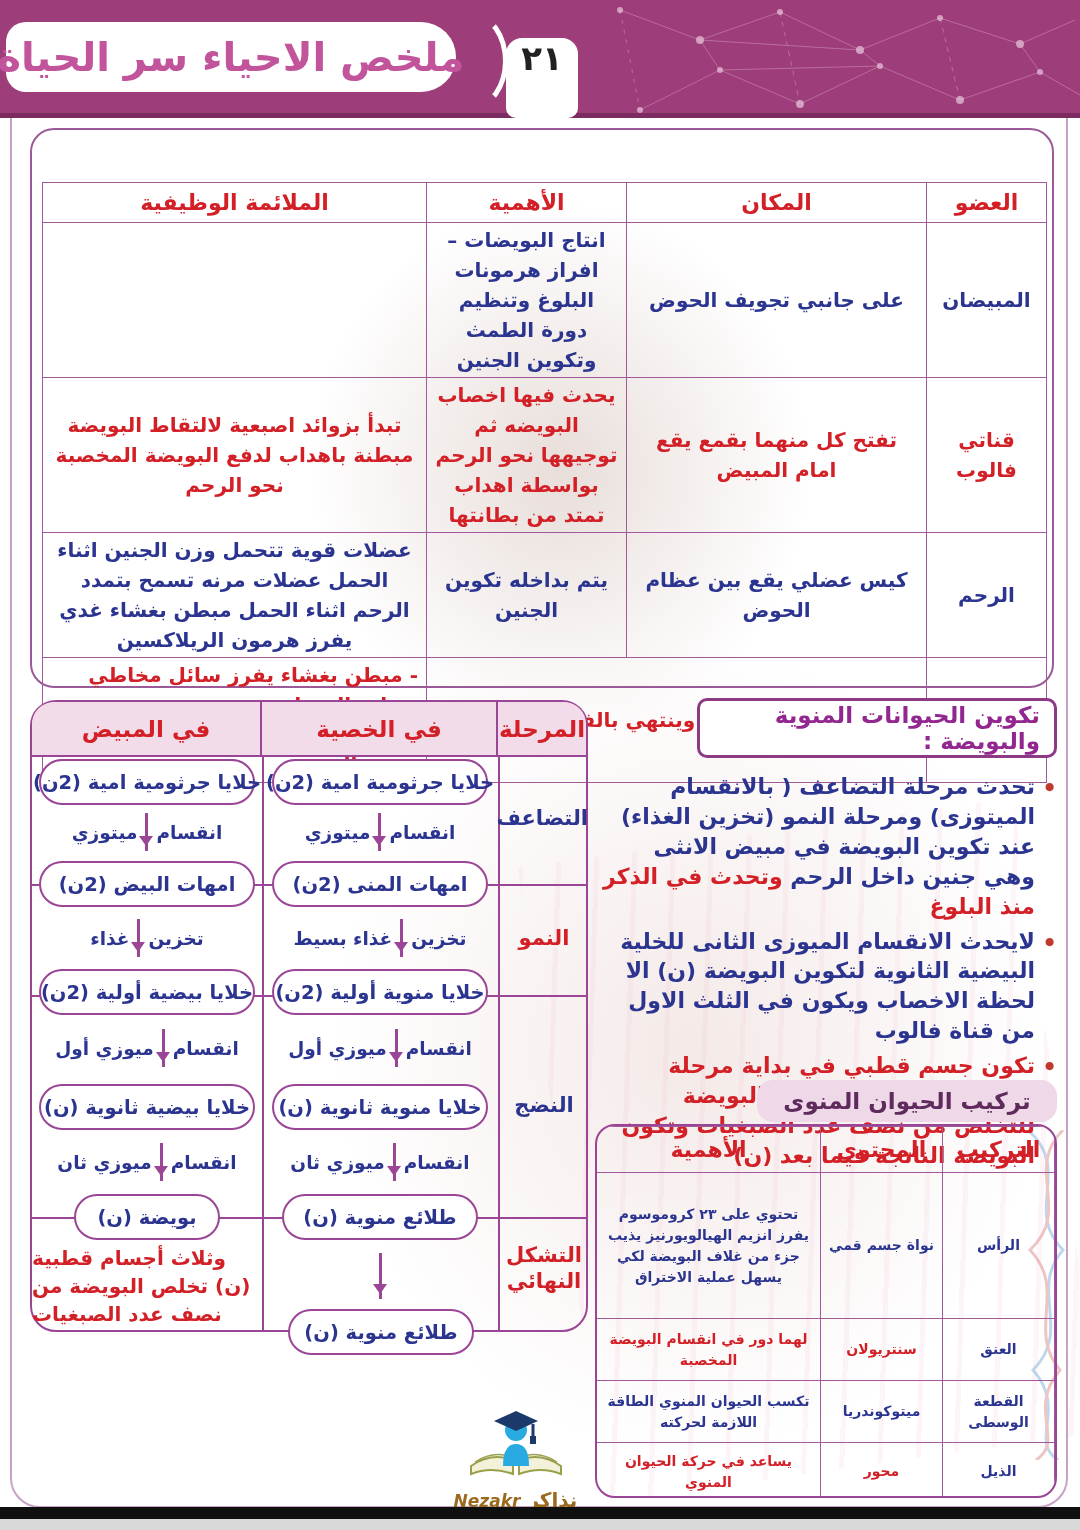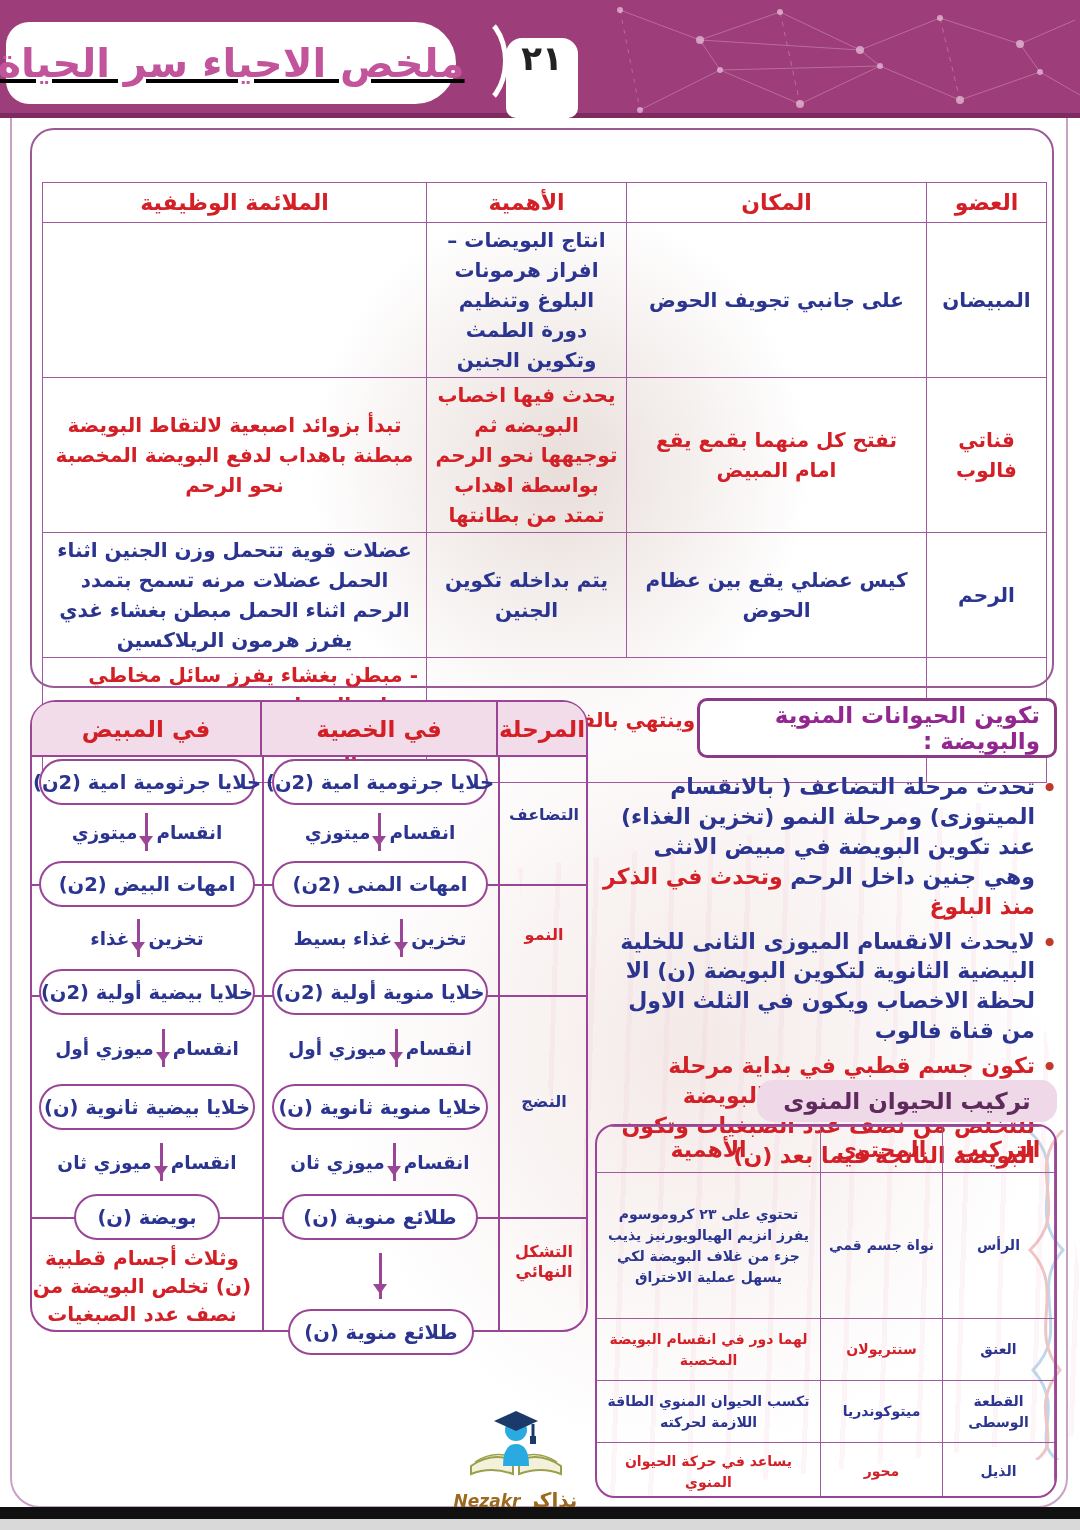--- a/index.html
+++ b/index.html
@@ -31,8 +31,8 @@
   .banner { position:absolute; left:0; top:0; right:0; height:118px; background:#9d3d79;
     border-bottom:5px solid #7c2c60; z-index:5; }
   .banner svg { position:absolute; inset:0; }
-  .title-card { position:absolute; left:6px; top:22px; width:450px; height:82px; background:#fff;
-    border-radius:26px 46px 46px 26px; display:flex; align-items:center; justify-content:center; z-index:6;text-decoration:underline; }
+  .title-card { position:absolute; left:6px; top:22px; width:450px; height:70px; background:#fff;
+    border-radius:26px 46px 46px 26px; display:flex; align-items:center; justify-content:center; z-index:6; }
   .title-card span { font-size:40px; font-weight:bold; color:#c2549b; white-space:nowrap; }
   .title-arc { position:absolute; left:436px; top:12px; width:72px; height:98px;
     border:5px solid transparent; border-right-color:#ffffff; border-radius:50%; z-index:6; }

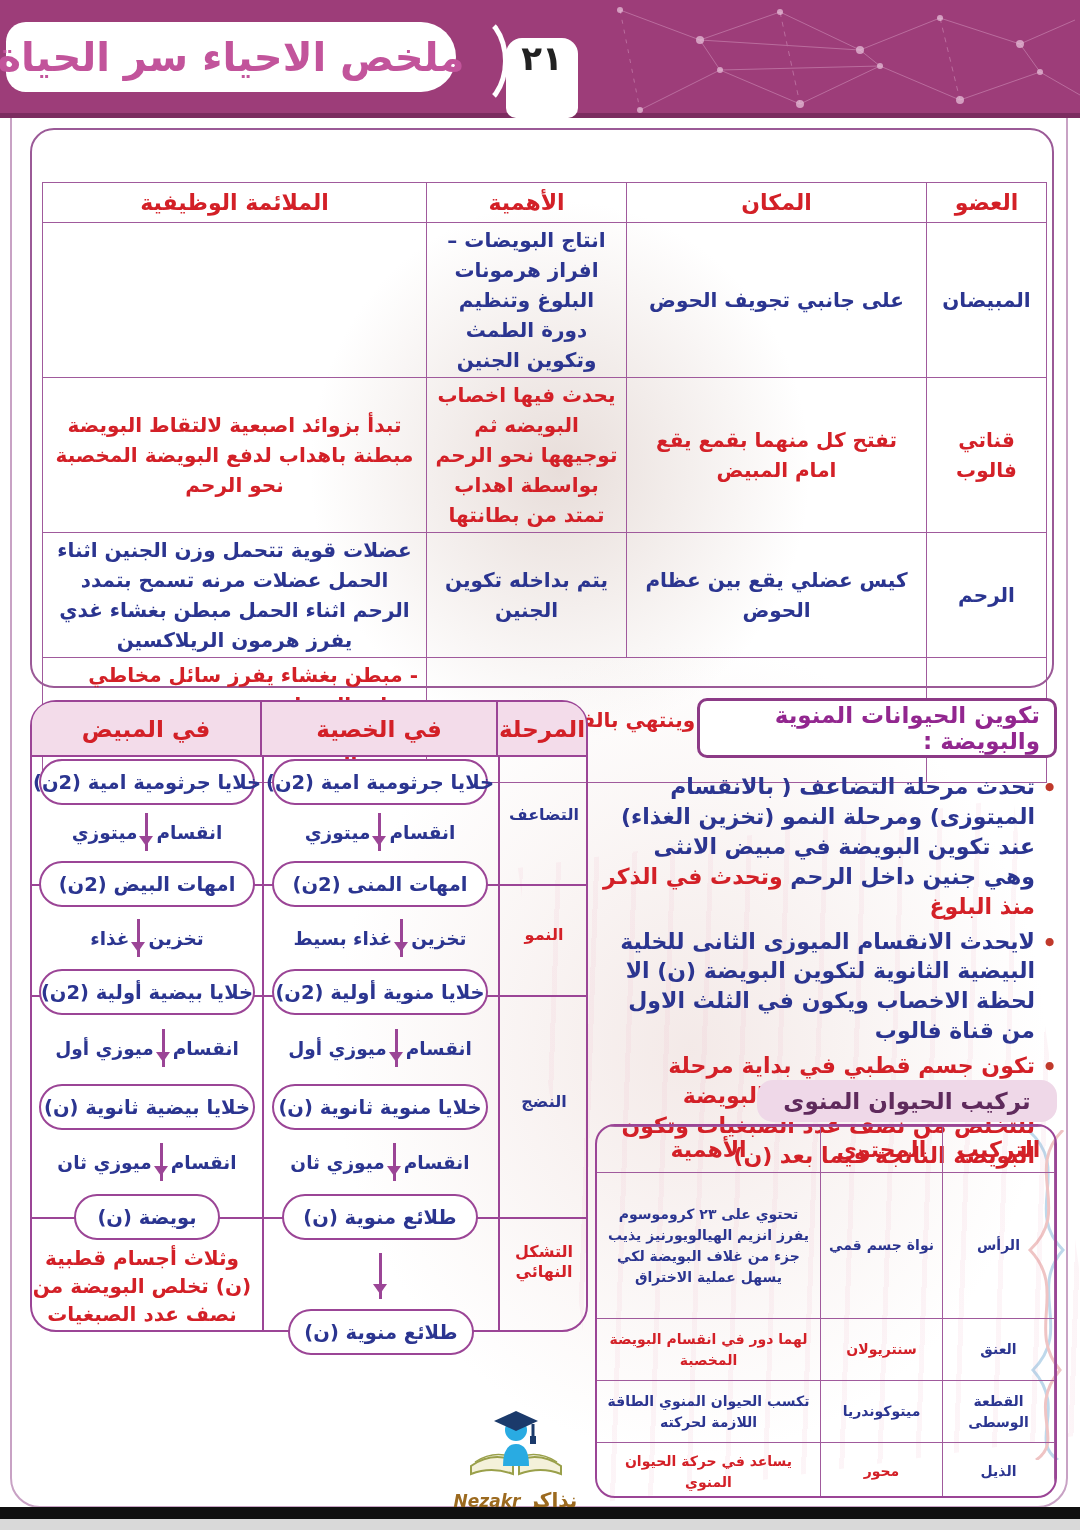--- a/index.html
+++ b/index.html
@@ -69,7 +69,7 @@
   .fh-ovary { flex:1; }
   .hline { position:absolute; left:0; right:0; height:2px; background:#9b4596; }
   .vline { position:absolute; top:55px; bottom:0; width:2px; background:#9b4596; }
-  .stage-label { position:absolute; left:468px; width:88px; text-align:center; font-weight:bold; font-size:16px; z-index:2; line-height:1.25; }
+  .stage-label { position:absolute; left:468px; width:88px; text-align:center; font-weight:bold; font-size:21px; z-index:2; line-height:1.25; }
   .fbox { position:absolute; height:46px; border:2.5px solid #9b4596; border-radius:23px; background:#fff;
     color:#2b3590; font-weight:bold; font-size:19.5px; display:flex; align-items:center; justify-content:center;
     z-index:2; padding:0 6px; white-space:nowrap; }

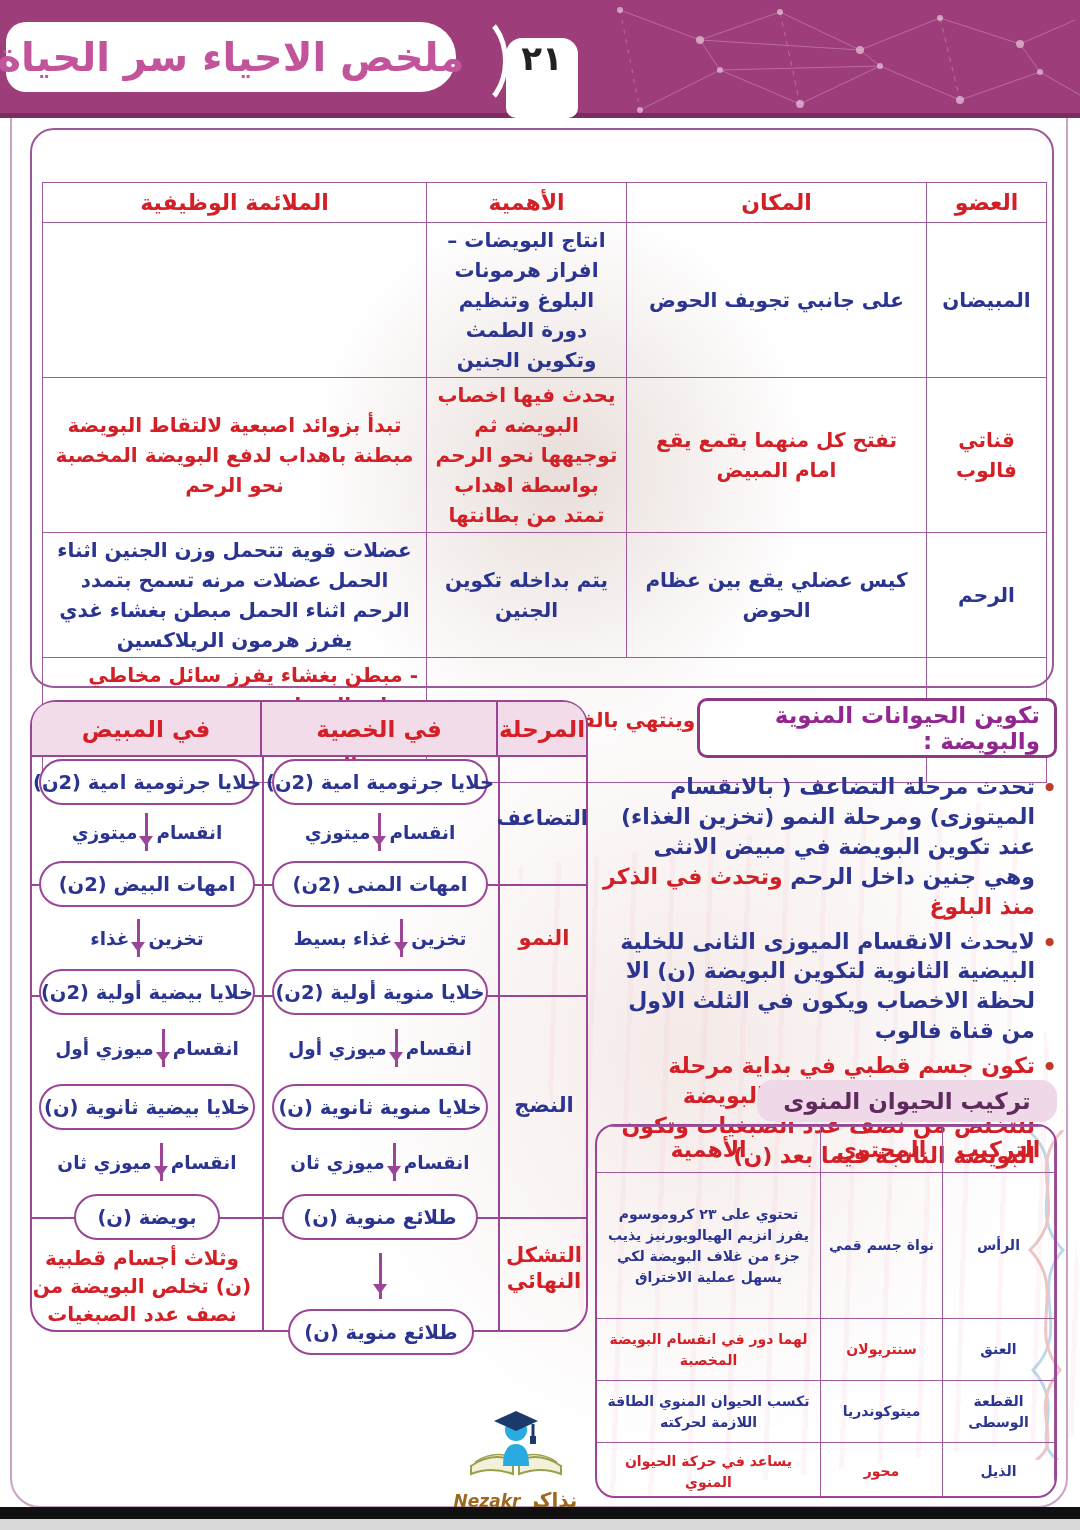--- a/index.html
+++ b/index.html
@@ -79,7 +79,7 @@
   .ar::after { content:""; position:absolute; left:-6px; bottom:-2px;
     border:7px solid transparent; border-top:10px solid #9b4596; }
   .ovnote { position:absolute; left:0; top:542px; width:228px; color:#d32027; font-weight:bold;
-    font-size:20px; text-align:center; line-height:1.4; padding-right:8px; z-index:2; }
+    font-size:20px; text-align:left; line-height:1.4; padding-right:8px; z-index:2; }
 
   
   .form-head { position:absolute; left:697px; top:698px; width:360px; height:60px; background:#fff;

